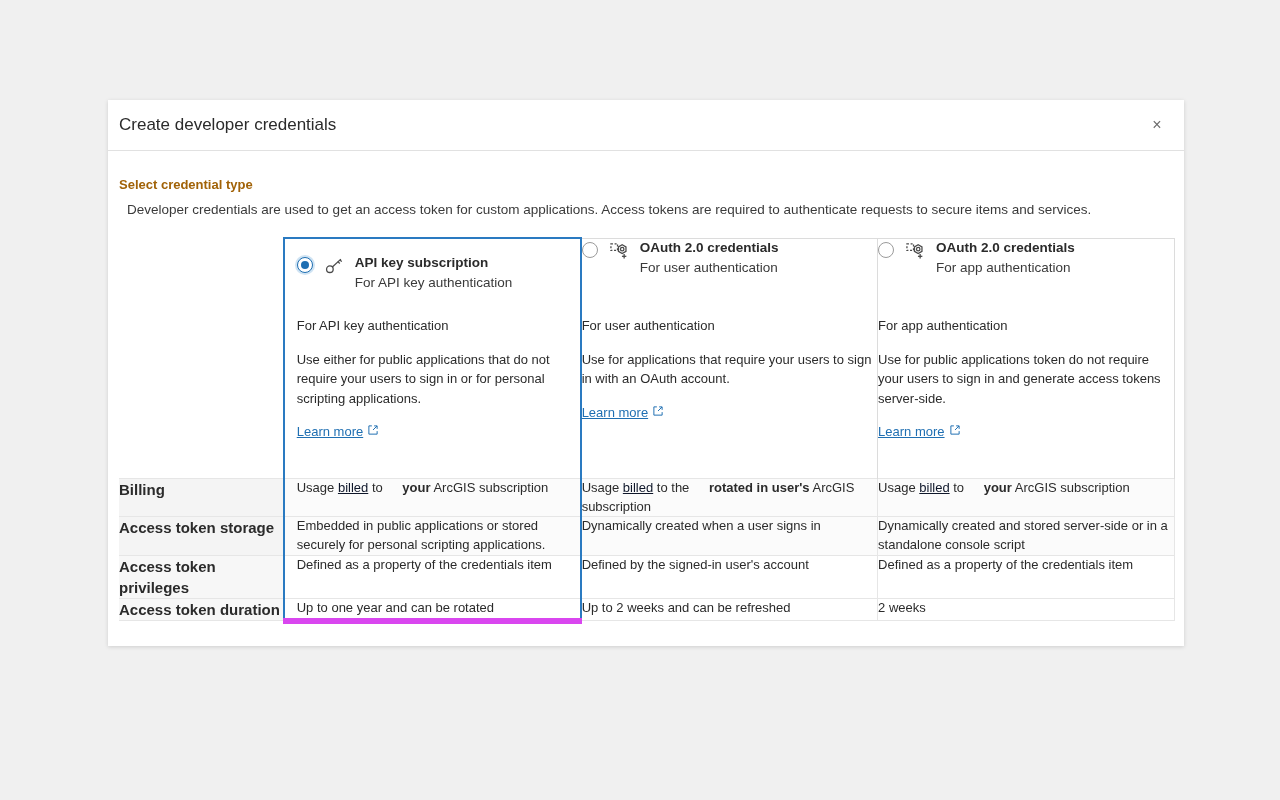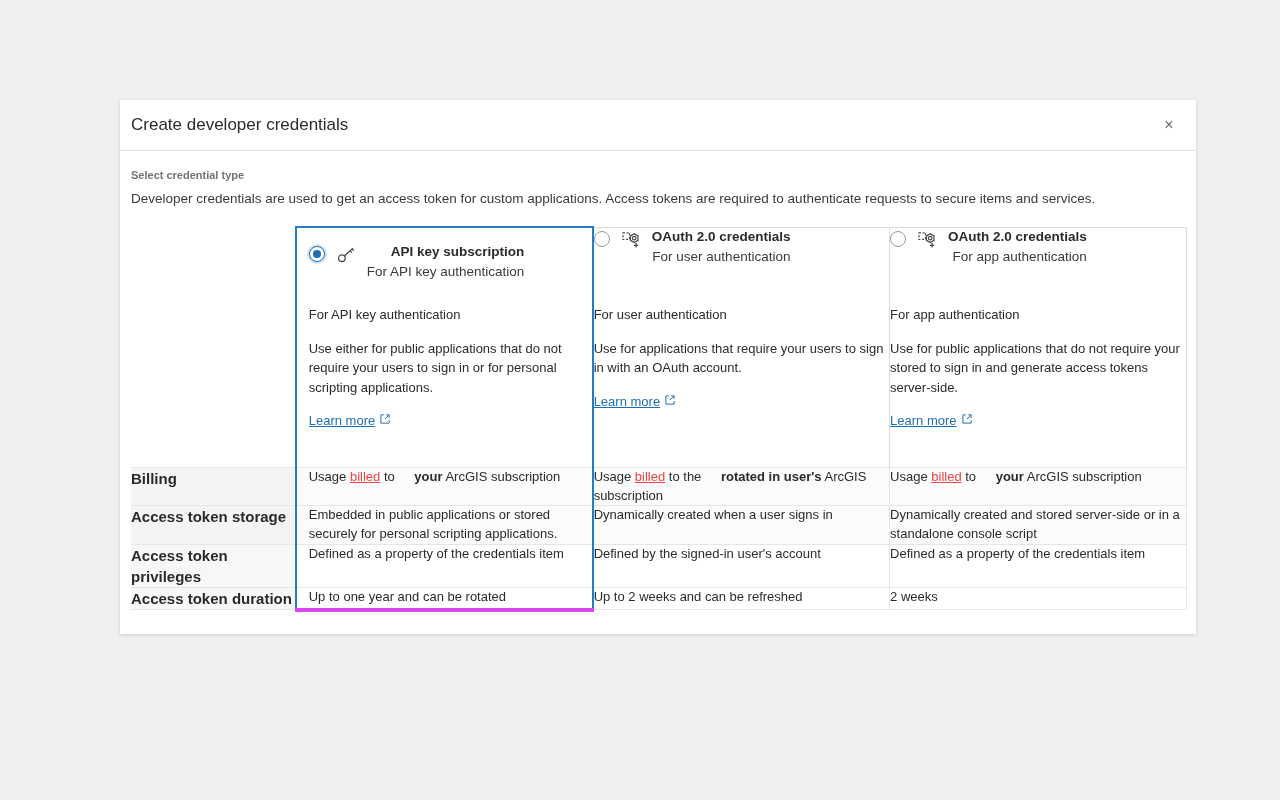--- a/index.html
+++ b/index.html
@@ -14,7 +14,7 @@
 
   .modal {
     position: absolute;
-    left: 120px;
+    left: 108px;
     top: 100px;
     width: 1076px;
     background: #ffffff;

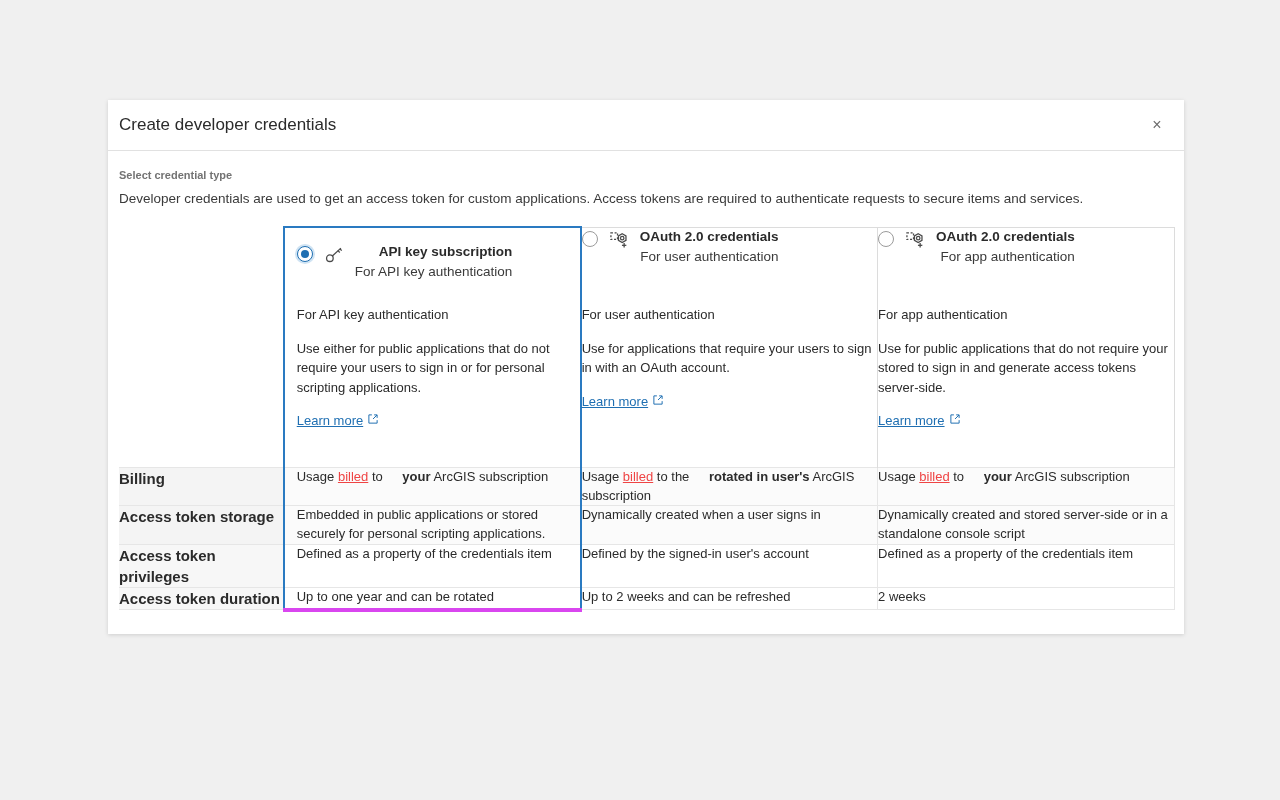--- a/index.html
+++ b/index.html
@@ -56,10 +56,10 @@
     padding: 18px 12px 22px 11px;
   }
   .section-title {
-    font-size: 11px;
+    font-size: 13px;
     font-weight: bold;
-    color: #737373;
-    margin: 0 0 9px 0;
+    color: #a16207;
+    margin: 8px 0 9px 0;
   }
   .section-desc {
     font-size: 13.5px;

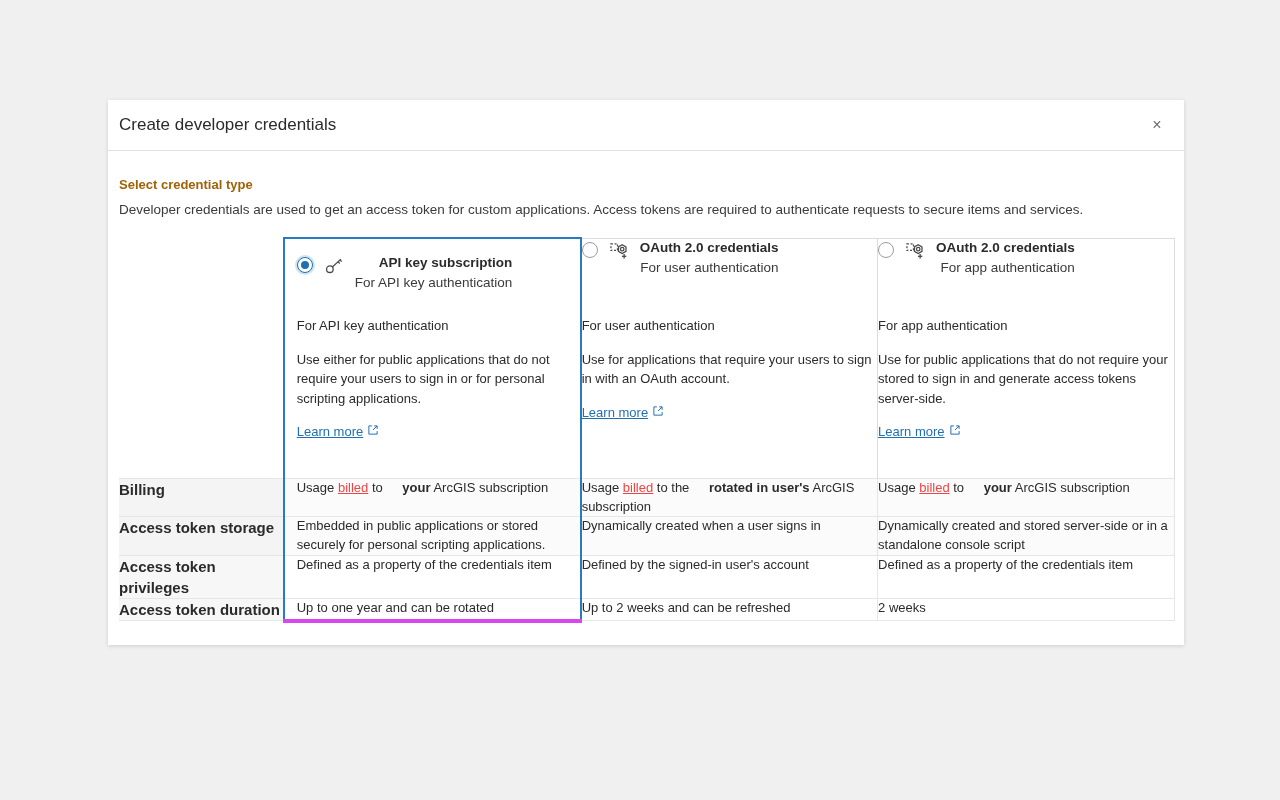--- a/index.html
+++ b/index.html
@@ -64,7 +64,7 @@
   .section-desc {
     font-size: 13.5px;
     color: #3a3a3a;
-    margin: 0 0 18px 0;
+    margin: 0 0 18px 8px;
     line-height: 1.35;
   }
 

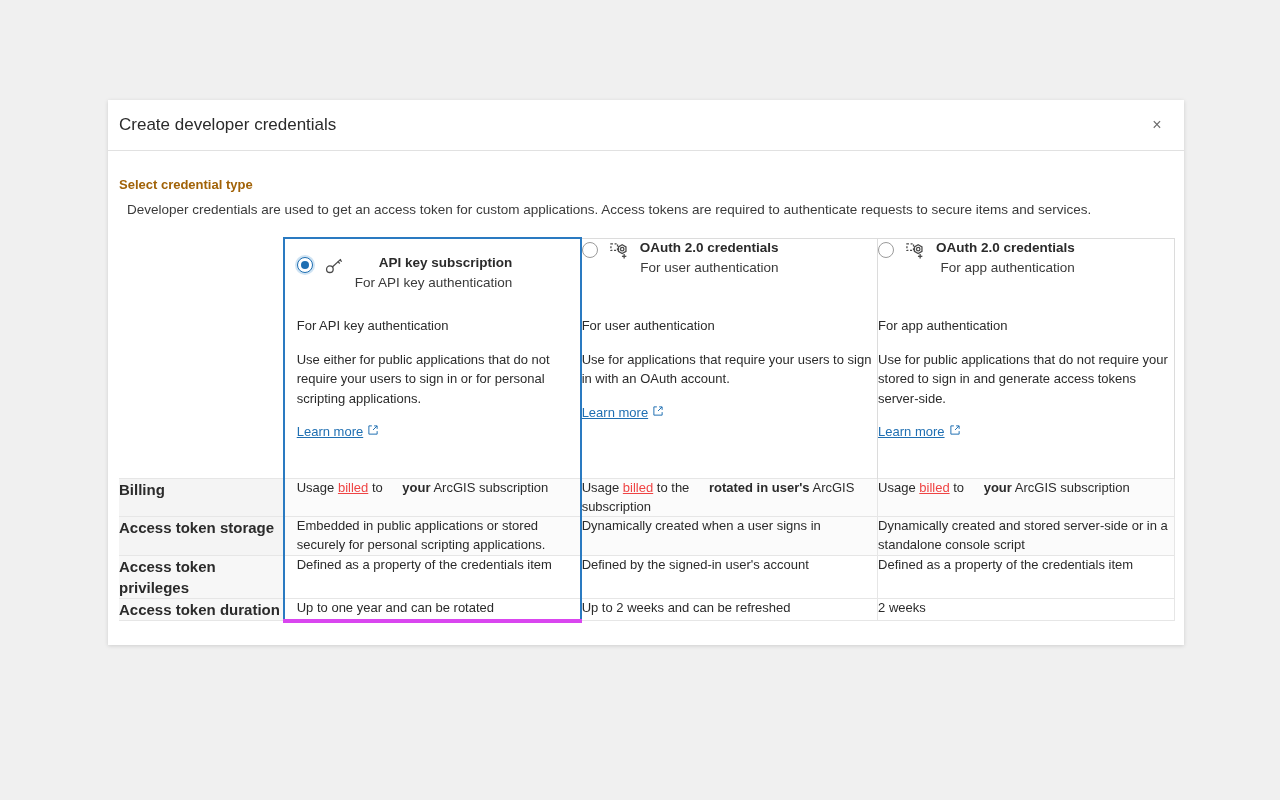--- a/index.html
+++ b/index.html
@@ -89,7 +89,6 @@
     background: #ffffff;
     box-sizing: border-box;
     height: 78px;
-    text-align: right;
   }
   .opt-head.selected {
     border: 2px solid #2a7ac1;

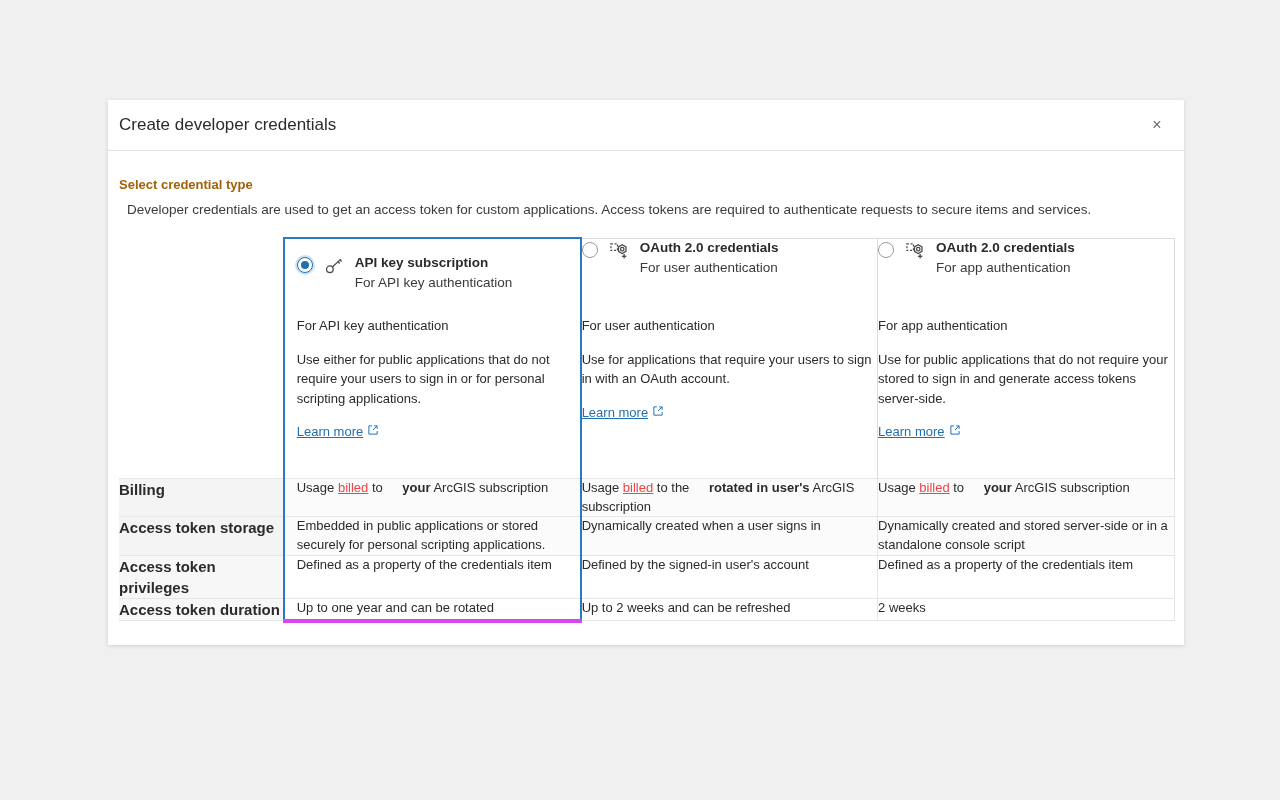--- a/index.html
+++ b/index.html
@@ -324,7 +324,7 @@
 
           <td class="opt-desc">
             <p>For app authentication</p>
-            <p>Use for public applications that do not require your stored to sign in and generate access tokens server-side.</p>
+            <p>Use for public applications token do not require your users to sign in and generate access tokens server-side.</p>
             <span class="learn-more">
               <span>Learn more</span>
               <span class="ext-icon">

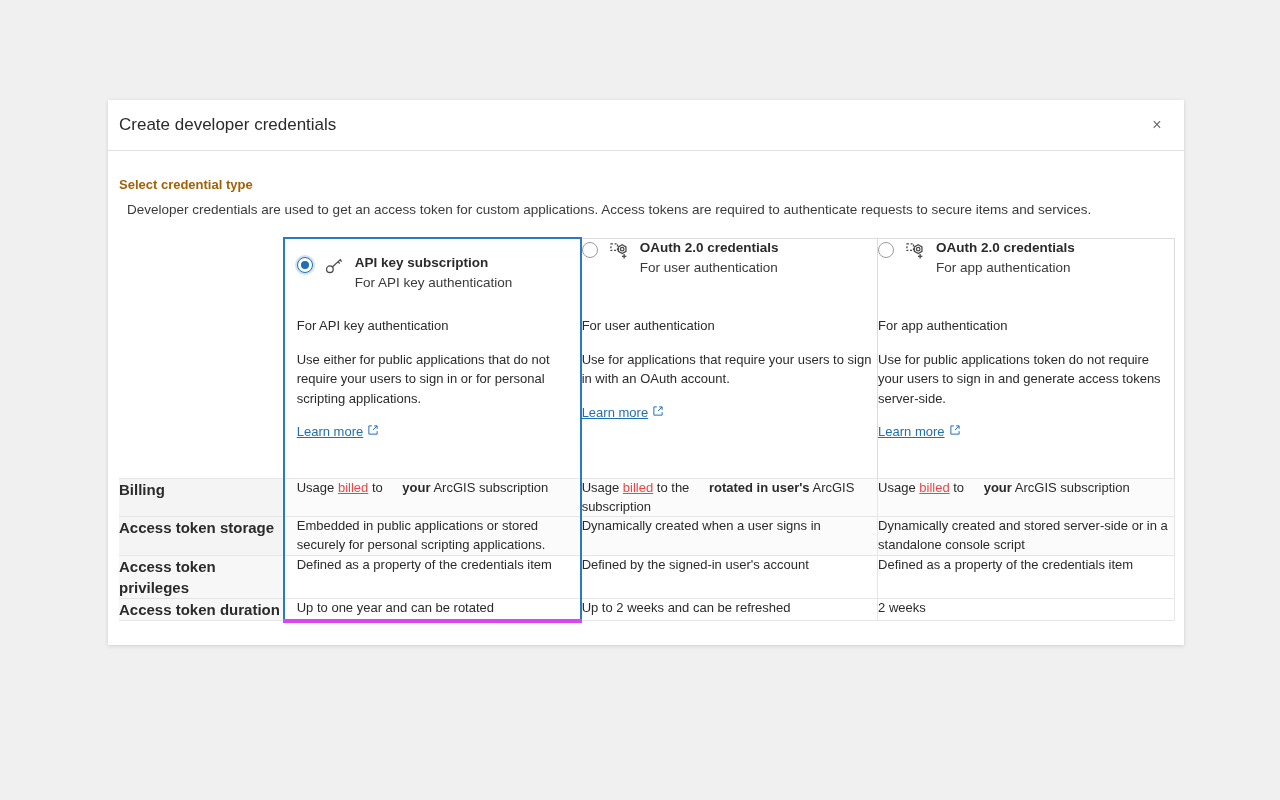--- a/index.html
+++ b/index.html
@@ -200,7 +200,7 @@
   .row-label.shaded { background: #f4f4f4; }
 
   .link-inline {
-    color: #ef4444;
+    color: #0f172a;
     text-decoration: underline;
     cursor: pointer;
   }

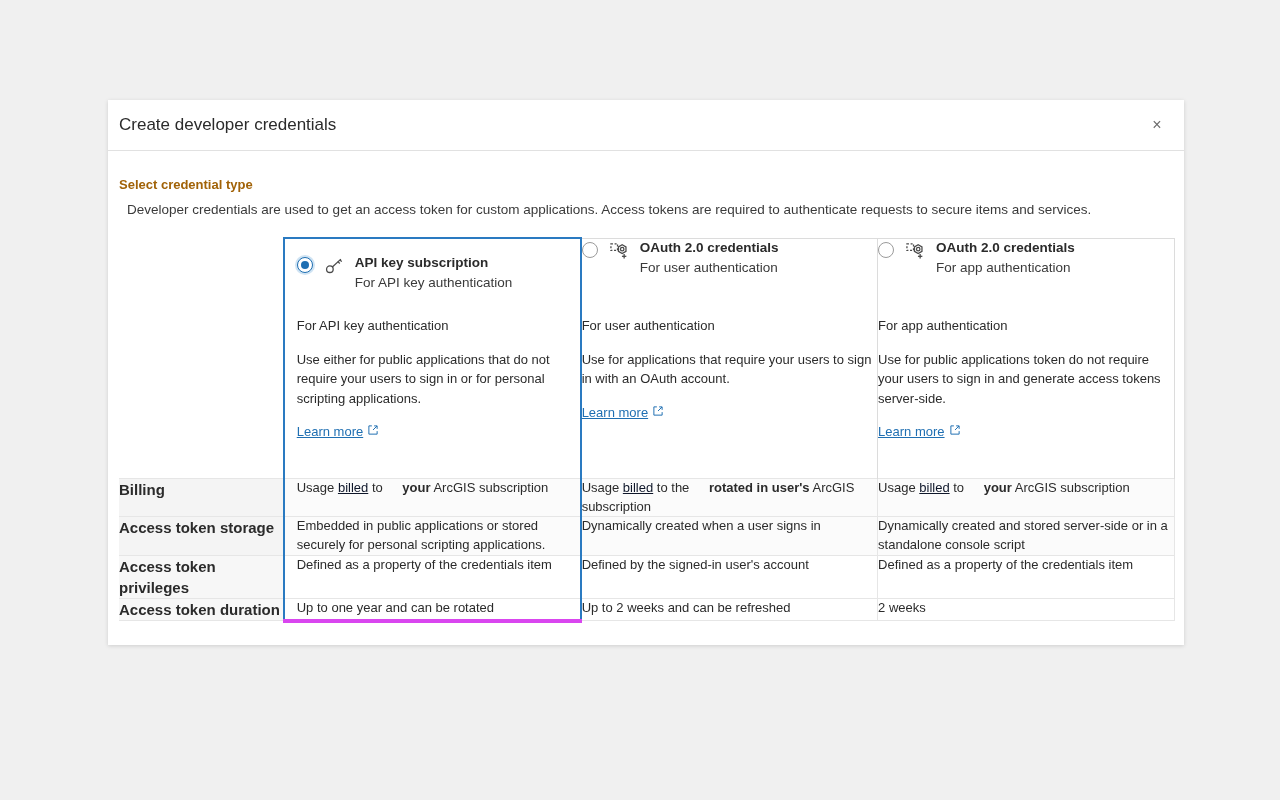--- a/index.html
+++ b/index.html
@@ -195,7 +195,7 @@
     border-right: 2px solid #2a7ac1;
     padding-left: 12px;
   }
-  .row-cell.last.selected { border-bottom: 4px solid #d946ef; }
+  .row-cell.last.selected { border-bottom: 6px solid #d946ef; }
   .row-cell.shaded { background: #fbfbfb; }
   .row-label.shaded { background: #f4f4f4; }
 

